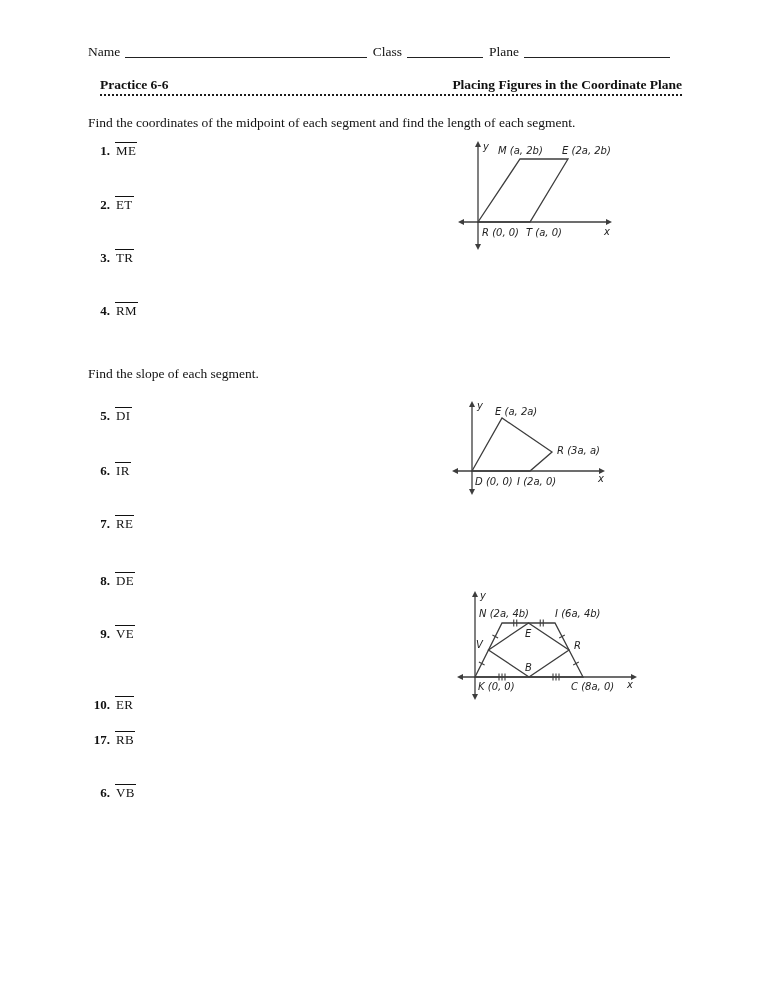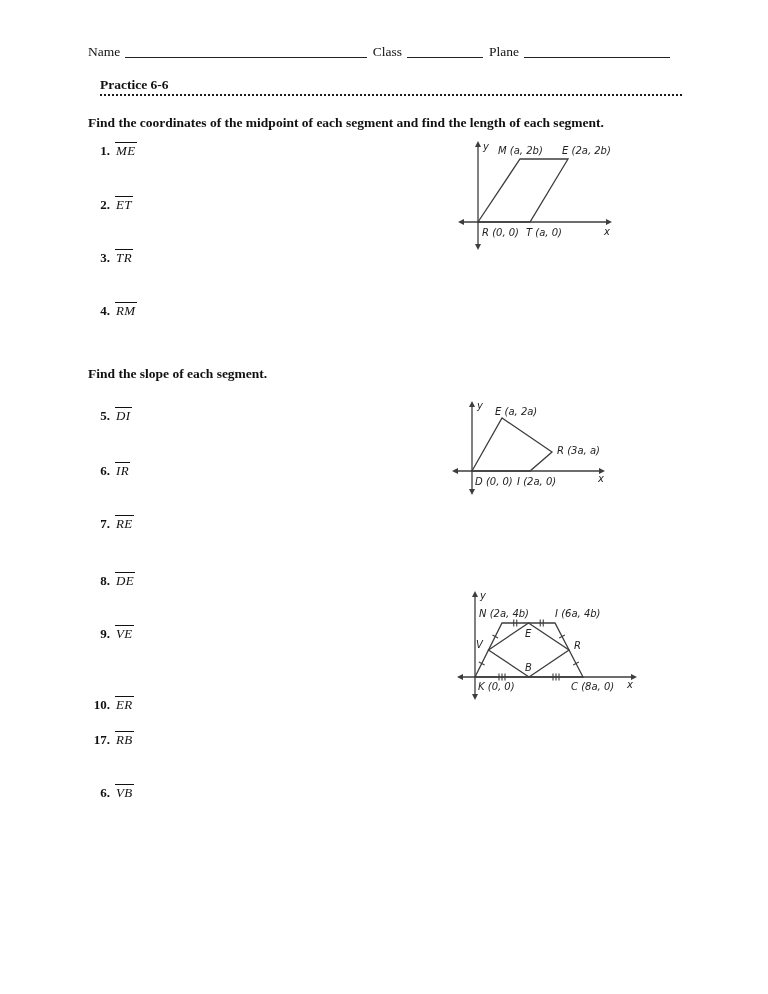--- a/index.html
+++ b/index.html
@@ -62,6 +62,7 @@
   <div class="title-row">
     <span>Practice 6-6</span>
     <span class="title-leader"></span>
+    <span>Placing Figures in the Coordinate Plane</span>
   </div>
 
   <div class="instruction" style="top:115px">Find the coordinates of the midpoint of each segment and find the length of each segment.</div>

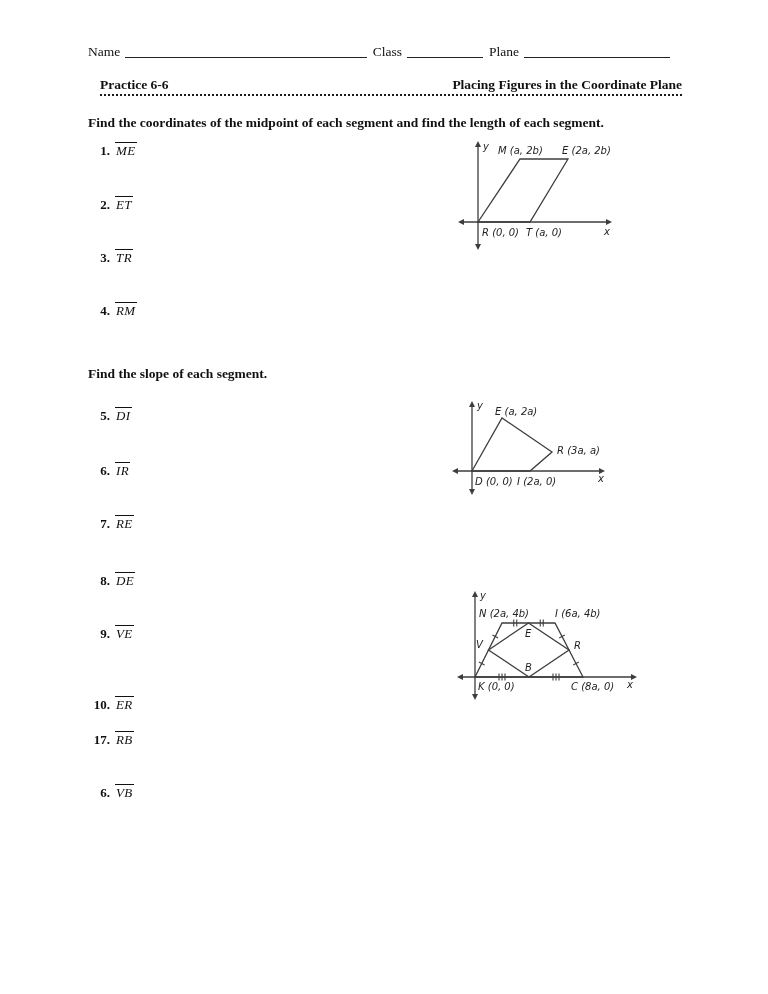--- a/index.html
+++ b/index.html
@@ -26,7 +26,7 @@
   .title-leader { flex:1; }
   
   .instruction {
-    position:absolute; left:88px; font-weight:bold; font-size:13.5px; white-space:nowrap;
+    position:absolute; left:88px; font-weight:normal; font-size:13.5px; white-space:nowrap;
   }
   
   .prob { position:absolute; left:88px; display:flex; align-items:baseline; }

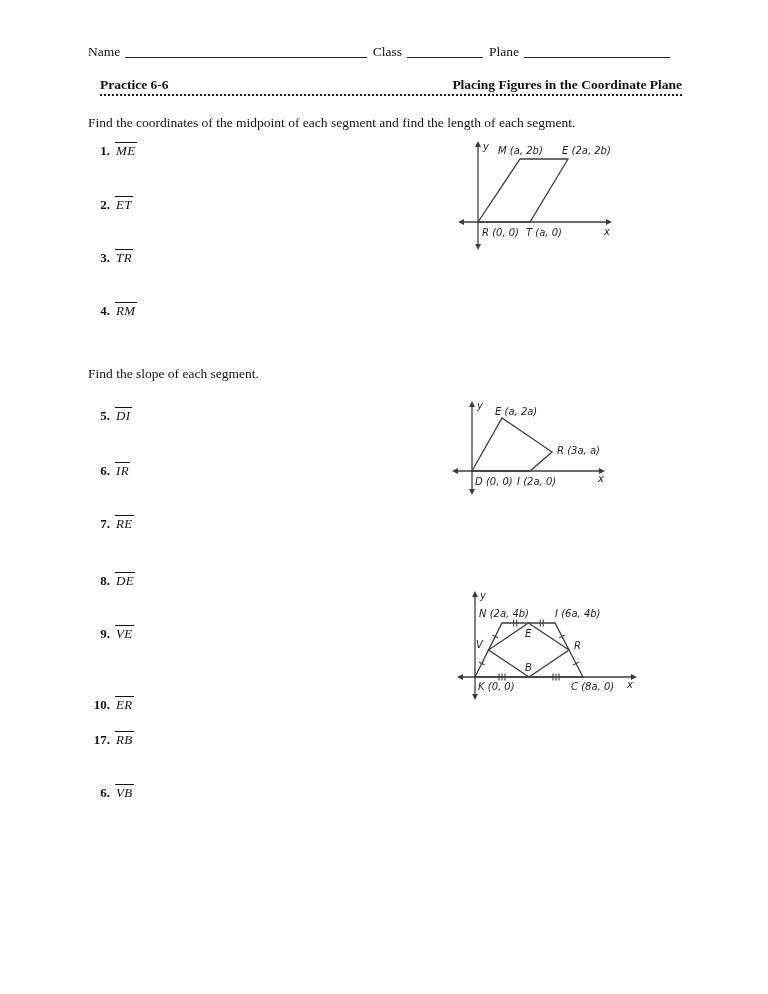--- a/index.html
+++ b/index.html
@@ -32,7 +32,7 @@
   .prob { position:absolute; left:88px; display:flex; align-items:baseline; }
   .pnum { width:22px; text-align:right; font-weight:bold; font-size:13px; margin-right:5px; }
   .seg  {
-    font-style:italic; font-size:13px; line-height:1.08; letter-spacing:0.4px;
+    font-size:13px; line-height:1.08; letter-spacing:0.4px;
     border-top:1.2px solid #111; padding:1px 1px 0 1px;
   }
   

